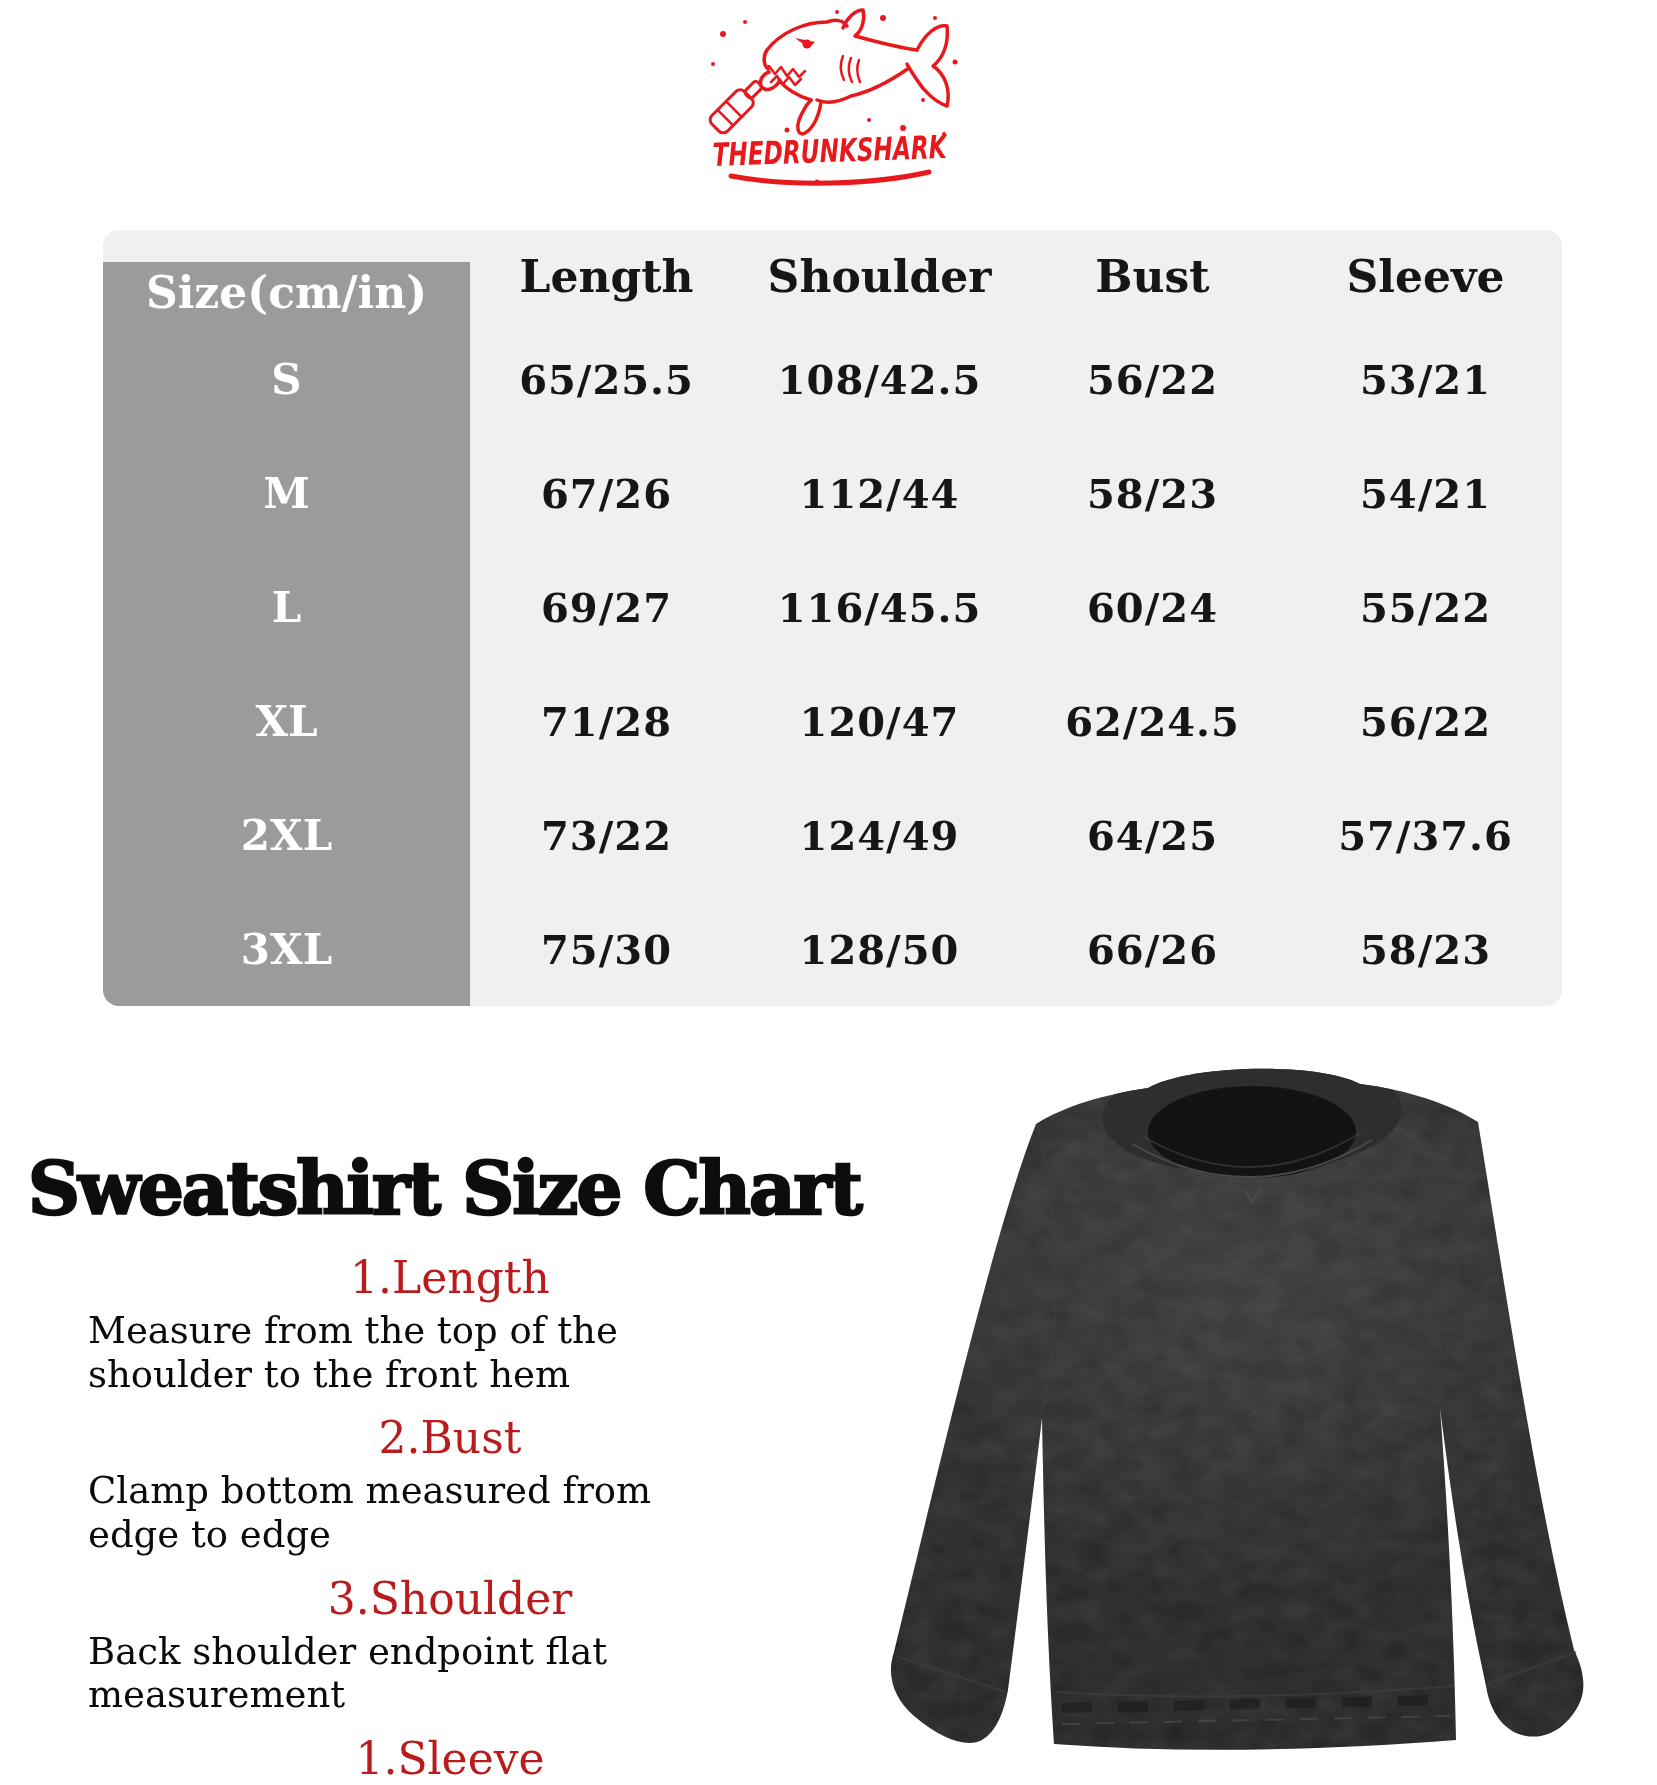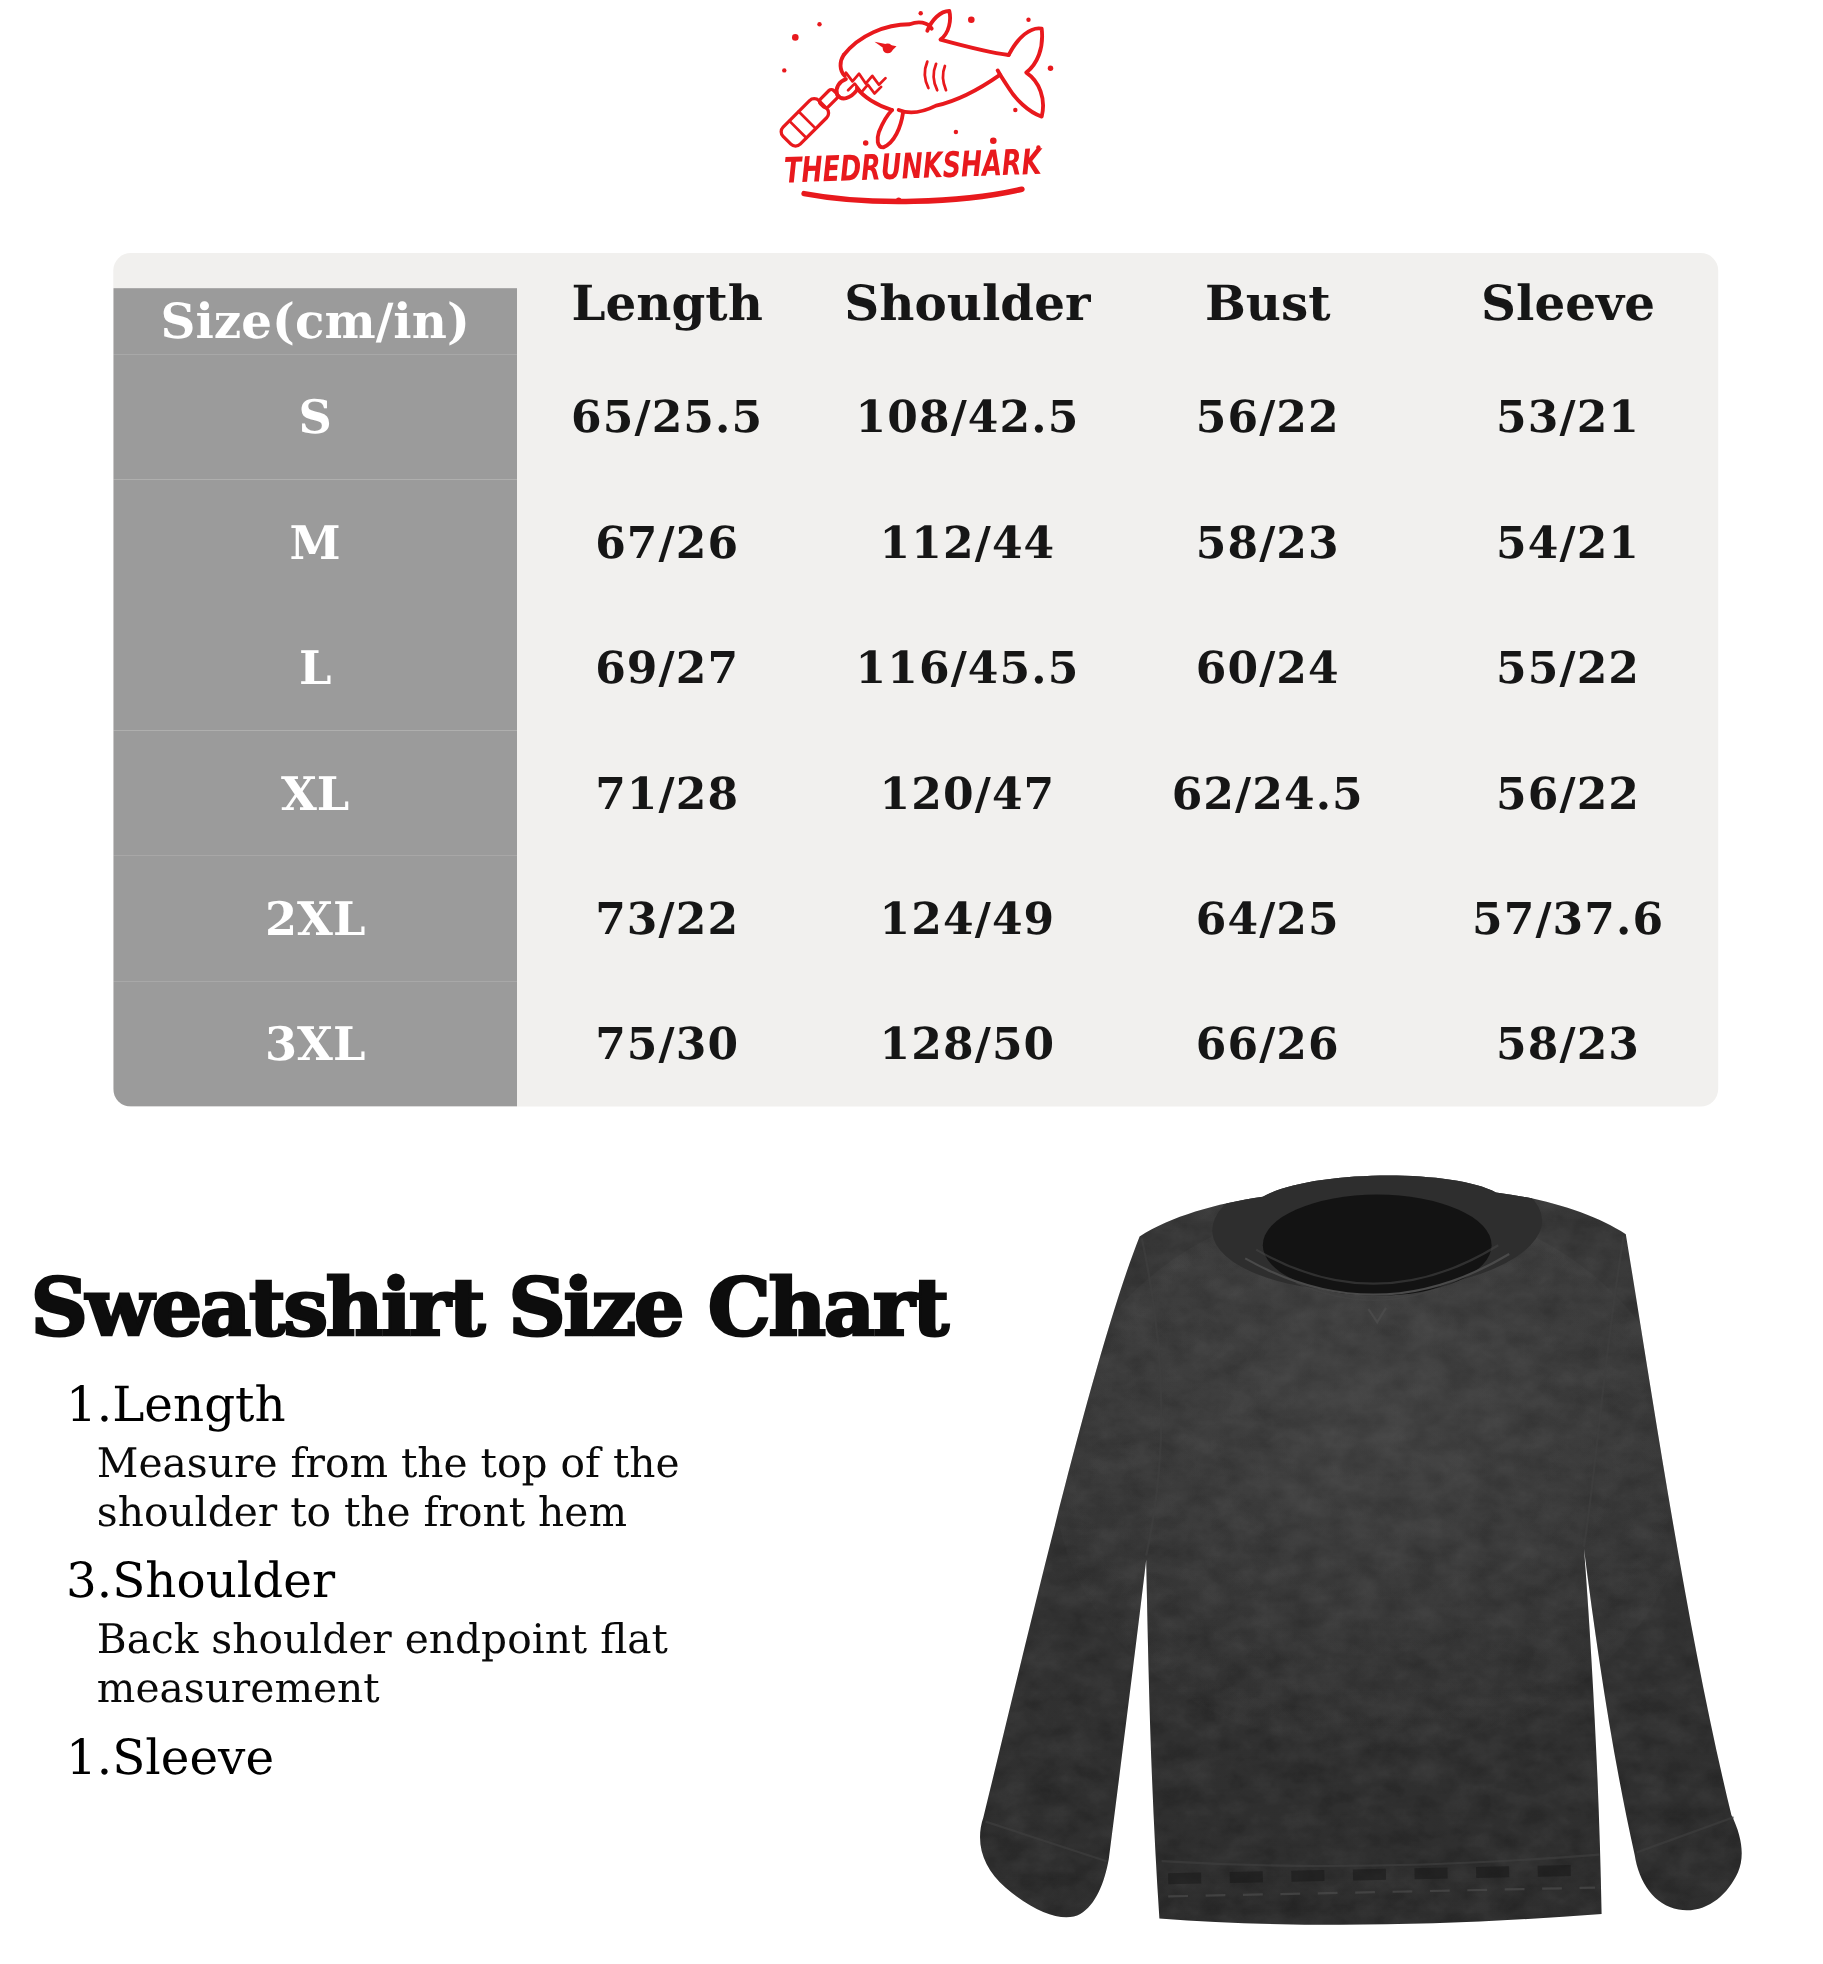--- a/index.html
+++ b/index.html
@@ -35,7 +35,7 @@
     -webkit-text-stroke:2.5px #0d0d0d; white-space:nowrap;
   }
   .guide{position:absolute; left:60px; top:1252px; width:780px; color:#000;}
-  .guide-item .guide-label{font-size:44px; margin-top:16px; color:#000000;}
+  .guide-item .guide-label{font-size:44px; margin-top:16px; color:#b91c1c;text-align:center;}
   .guide-item:first-child .guide-label{margin-top:0;}
   .guide-item .guide-desc{
     font-size:37px; line-height:1.18; margin:6px 0 8px 28px;

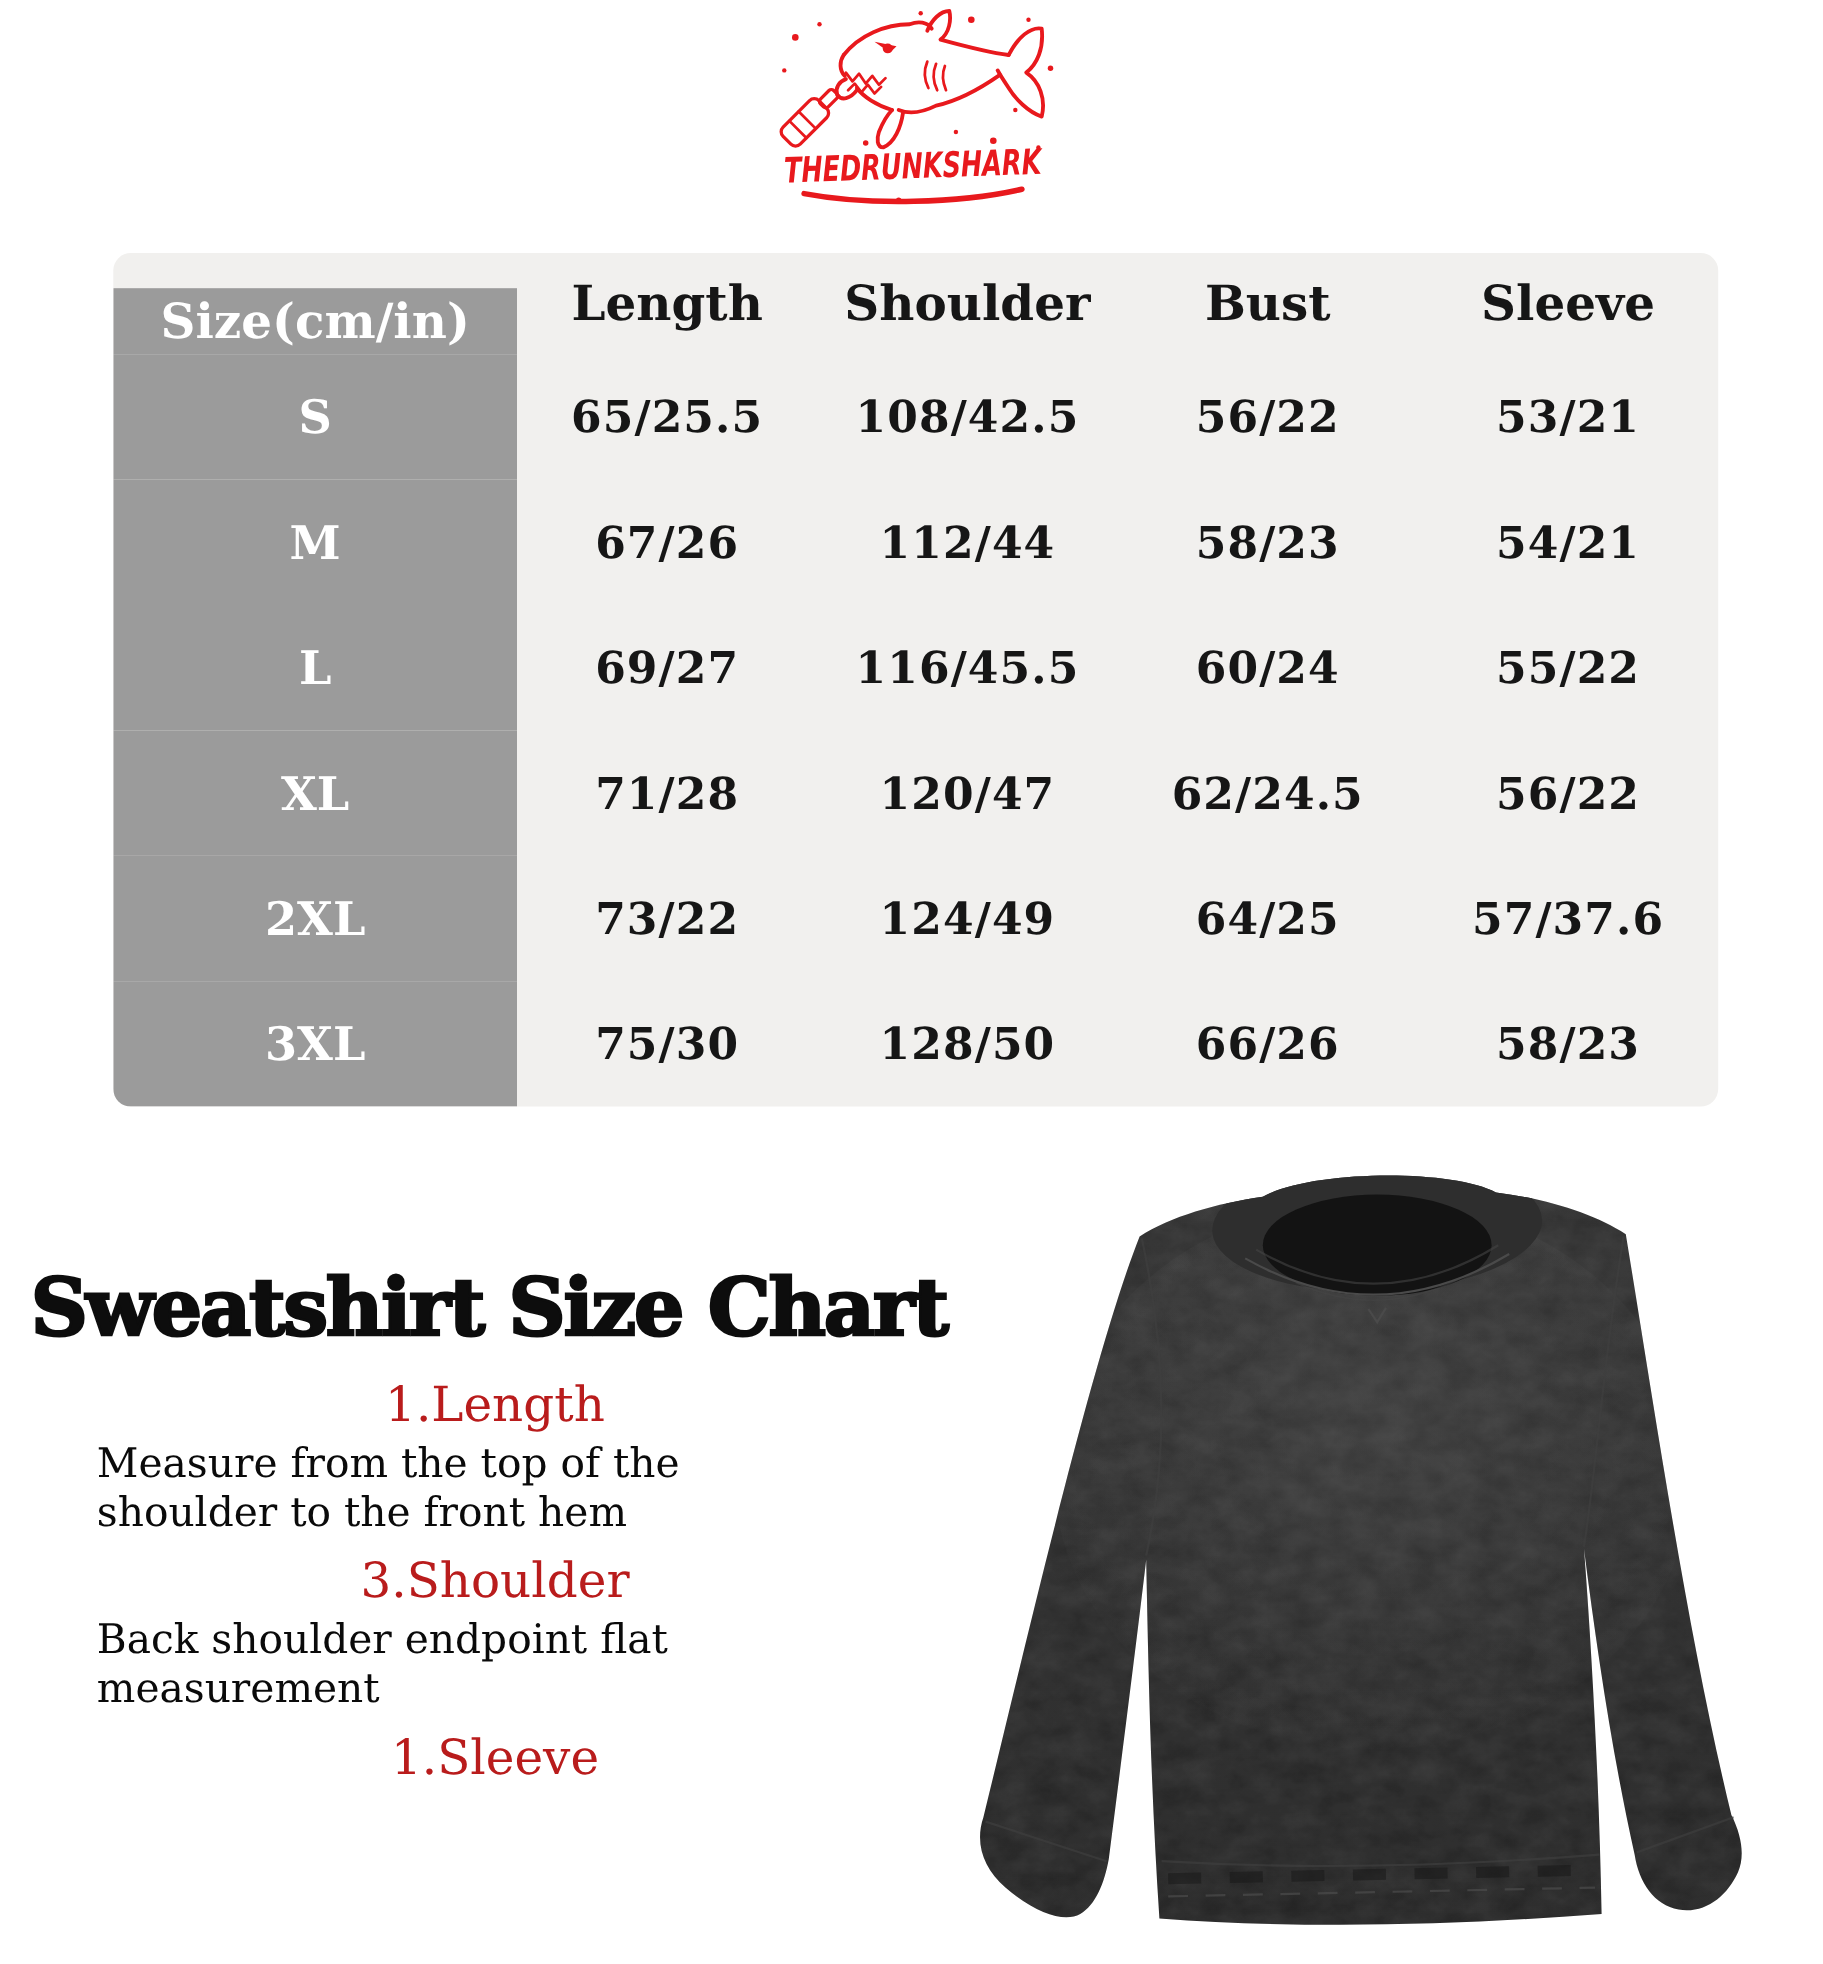--- a/index.html
+++ b/index.html
@@ -158,6 +158,11 @@
       <div class="guide-label">1.Length</div>
       <div class="guide-desc">Measure from the top of the
 shoulder to the front hem</div>
+    </div>
+    <div class="guide-item">
+      <div class="guide-label">2.Bust</div>
+      <div class="guide-desc">Clamp bottom measured from
+edge to edge</div>
     </div>
     <div class="guide-item">
       <div class="guide-label">3.Shoulder</div>

